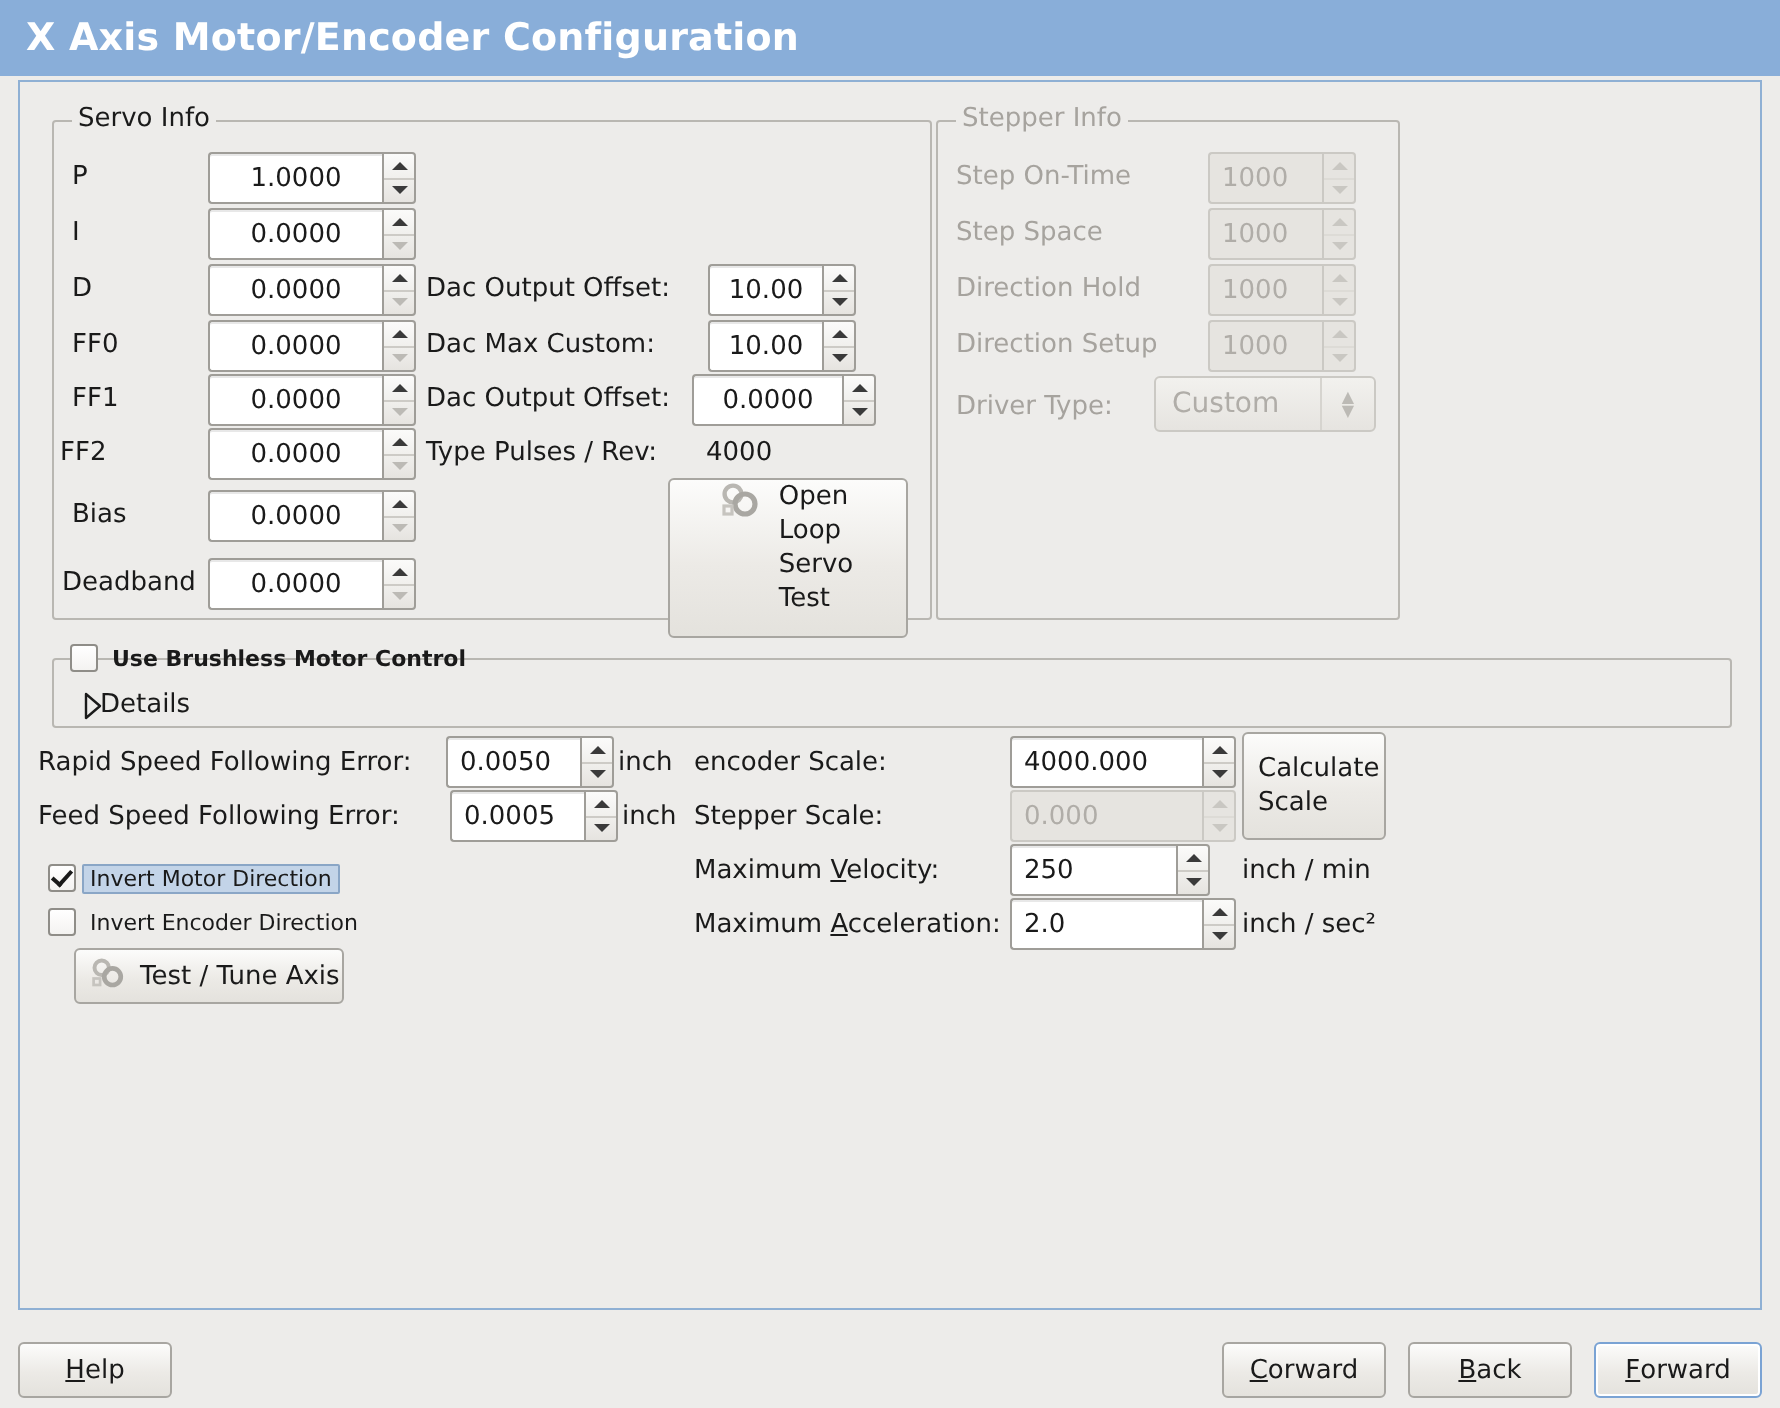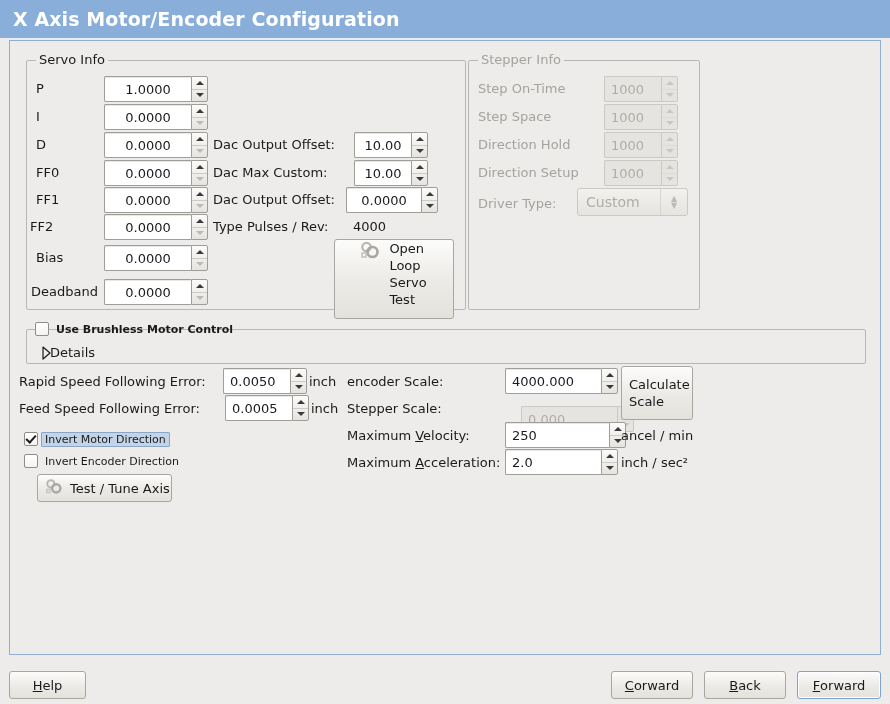--- a/index.html
+++ b/index.html
@@ -569,7 +569,7 @@
   </div>
 
   <div class="lbl" style="left:337px; top:360px;">Stepper Scale:</div>
-  <div class="spin disabled" style="left:495px; top:365px; width:113px;margin-left:16px;">
+  <div class="spin disabled" style="left:495px; top:354px; width:113px;">
     <div class="entry left">0.000</div>
     <div class="btns">
       <div class="arr up">

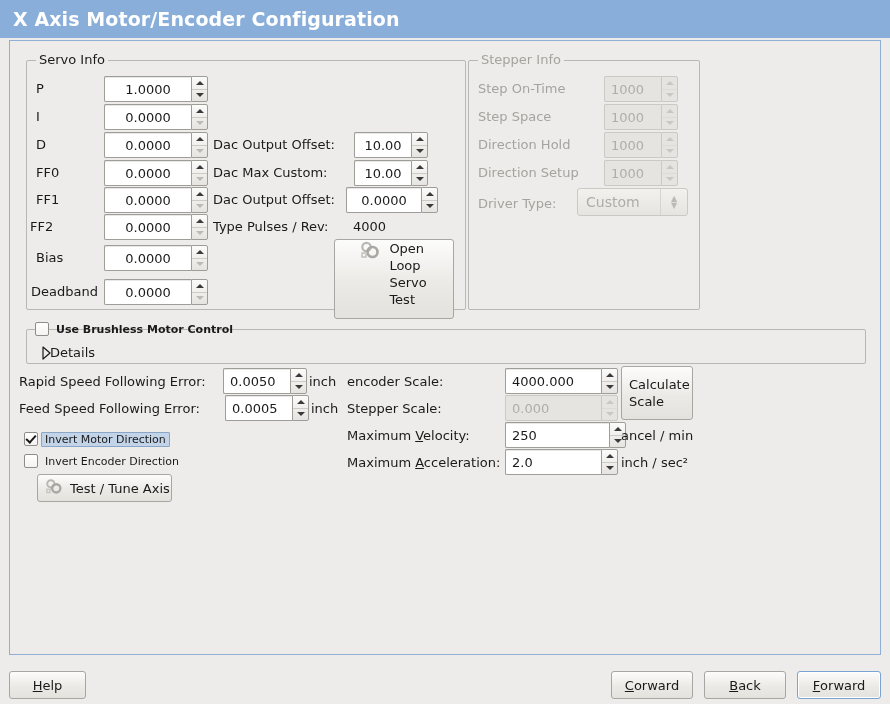--- a/index.html
+++ b/index.html
@@ -589,7 +589,7 @@
   <div class="lbl" style="left:337px; top:387px;">
     <span>Maximum </span><span class="mn">V</span><span>elocity:</span>
   </div>
-  <div class="spin" style="left:495px; top:381px; width:121px;">
+  <div class="spin" style="left:495px; top:381px; width:100px;">
     <div class="entry left">250</div>
     <div class="btns">
       <div class="arr up">

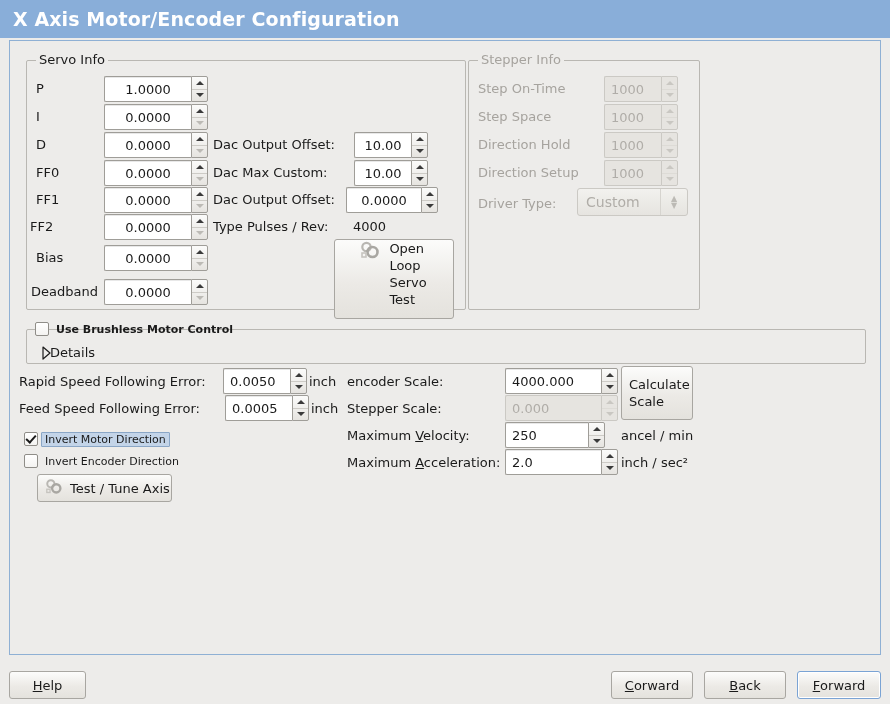--- a/index.html
+++ b/index.html
@@ -600,7 +600,7 @@
         </div>
     </div>
   </div>
-  <div class="lbl" style="left:611px; top:387px;">ancel / min</div>
+  <div class="lbl" style="left:611px; top:387px;">inch / min</div>
 
   <div class="lbl" style="left:337px; top:414px;">
     <span>Maximum </span><span class="mn">A</span><span>cceleration:</span>

